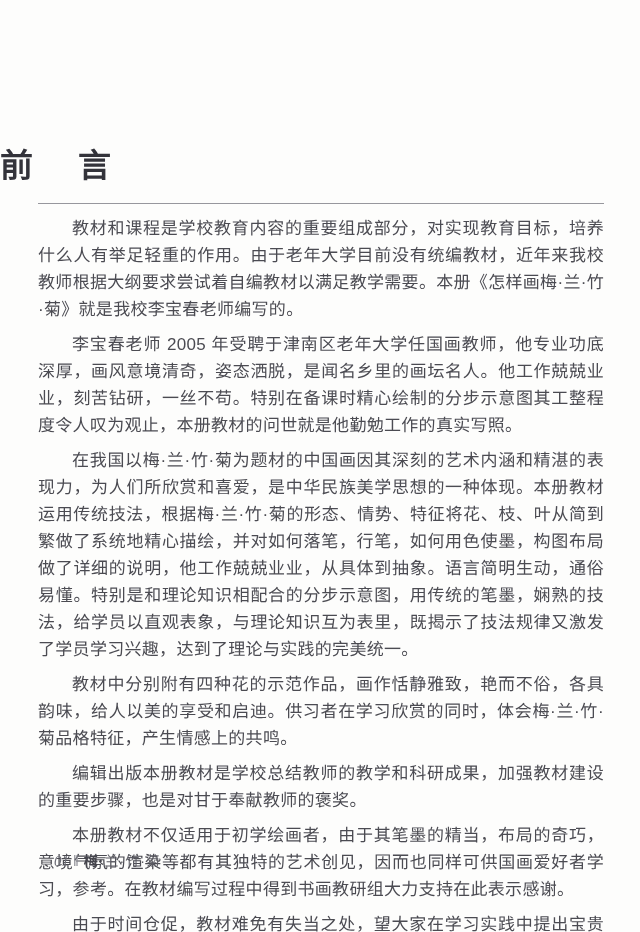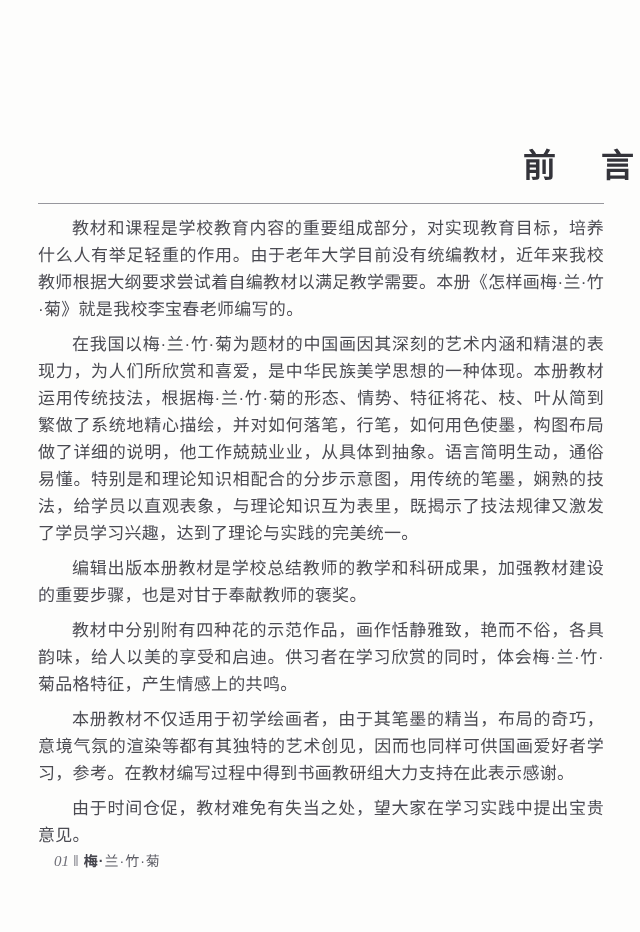--- a/index.html
+++ b/index.html
@@ -18,7 +18,7 @@
   }
   .title-block {
     padding-top: 146px;
-    text-align: right;
+    text-align: left;
   }
   .page-title {
     margin: 0;

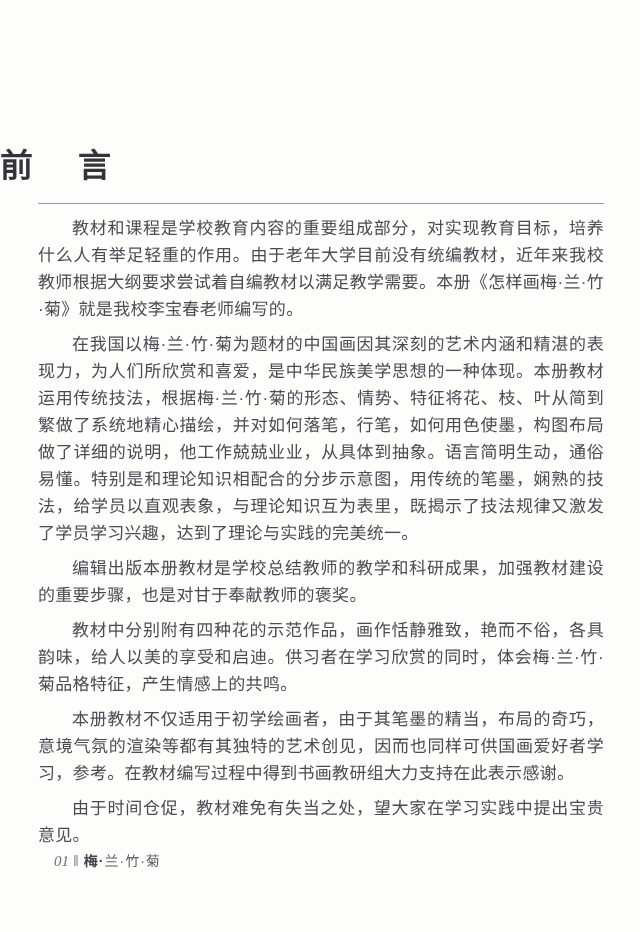--- a/index.html
+++ b/index.html
@@ -91,6 +91,7 @@
 
   <div class="content">
     <p>教材和课程是学校教育内容的重要组成部分，对实现教育目标，培养什么人有举足轻重的作用。由于老年大学目前没有统编教材，近年来我校教师根据大纲要求尝试着自编教材以满足教学需要。本册《怎样画梅·兰·竹·菊》就是我校李宝春老师编写的。</p>
+    <p>李宝春老师 2005 年受聘于津南区老年大学任国画教师，他专业功底深厚，画风意境清奇，姿态洒脱，是闻名乡里的画坛名人。他工作兢兢业业，刻苦钻研，一丝不苟。特别在备课时精心绘制的分步示意图其工整程度令人叹为观止，本册教材的问世就是他勤勉工作的真实写照。</p>
     <p>在我国以梅·兰·竹·菊为题材的中国画因其深刻的艺术内涵和精湛的表现力，为人们所欣赏和喜爱，是中华民族美学思想的一种体现。本册教材运用传统技法，根据梅·兰·竹·菊的形态、情势、特征将花、枝、叶从简到繁做了系统地精心描绘，并对如何落笔，行笔，如何用色使墨，构图布局做了详细的说明，他工作兢兢业业，从具体到抽象。语言简明生动，通俗易懂。特别是和理论知识相配合的分步示意图，用传统的笔墨，娴熟的技法，给学员以直观表象，与理论知识互为表里，既揭示了技法规律又激发了学员学习兴趣，达到了理论与实践的完美统一。</p>
     <p>编辑出版本册教材是学校总结教师的教学和科研成果，加强教材建设的重要步骤，也是对甘于奉献教师的褒奖。</p>
     <p>教材中分别附有四种花的示范作品，画作恬静雅致，艳而不俗，各具韵味，给人以美的享受和启迪。供习者在学习欣赏的同时，体会梅·兰·竹·菊品格特征，产生情感上的共鸣。</p>

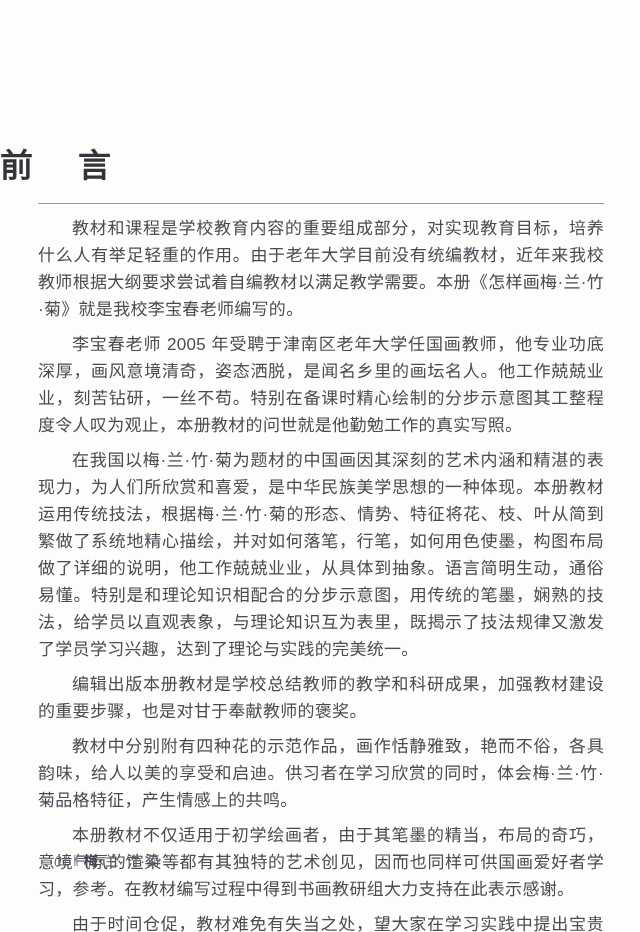--- a/index.html
+++ b/index.html
@@ -93,8 +93,8 @@
     <p>教材和课程是学校教育内容的重要组成部分，对实现教育目标，培养什么人有举足轻重的作用。由于老年大学目前没有统编教材，近年来我校教师根据大纲要求尝试着自编教材以满足教学需要。本册《怎样画梅·兰·竹·菊》就是我校李宝春老师编写的。</p>
     <p>李宝春老师 2005 年受聘于津南区老年大学任国画教师，他专业功底深厚，画风意境清奇，姿态洒脱，是闻名乡里的画坛名人。他工作兢兢业业，刻苦钻研，一丝不苟。特别在备课时精心绘制的分步示意图其工整程度令人叹为观止，本册教材的问世就是他勤勉工作的真实写照。</p>
     <p>在我国以梅·兰·竹·菊为题材的中国画因其深刻的艺术内涵和精湛的表现力，为人们所欣赏和喜爱，是中华民族美学思想的一种体现。本册教材运用传统技法，根据梅·兰·竹·菊的形态、情势、特征将花、枝、叶从简到繁做了系统地精心描绘，并对如何落笔，行笔，如何用色使墨，构图布局做了详细的说明，他工作兢兢业业，从具体到抽象。语言简明生动，通俗易懂。特别是和理论知识相配合的分步示意图，用传统的笔墨，娴熟的技法，给学员以直观表象，与理论知识互为表里，既揭示了技法规律又激发了学员学习兴趣，达到了理论与实践的完美统一。</p>
+    <p>教材中分别附有四种花的示范作品，画作恬静雅致，艳而不俗，各具韵味，给人以美的享受和启迪。供习者在学习欣赏的同时，体会梅·兰·竹·菊品格特征，产生情感上的共鸣。</p>
     <p>编辑出版本册教材是学校总结教师的教学和科研成果，加强教材建设的重要步骤，也是对甘于奉献教师的褒奖。</p>
-    <p>教材中分别附有四种花的示范作品，画作恬静雅致，艳而不俗，各具韵味，给人以美的享受和启迪。供习者在学习欣赏的同时，体会梅·兰·竹·菊品格特征，产生情感上的共鸣。</p>
     <p>本册教材不仅适用于初学绘画者，由于其笔墨的精当，布局的奇巧，意境气氛的渲染等都有其独特的艺术创见，因而也同样可供国画爱好者学习，参考。在教材编写过程中得到书画教研组大力支持在此表示感谢。</p>
     <p>由于时间仓促，教材难免有失当之处，望大家在学习实践中提出宝贵意见。</p>
   </div>

